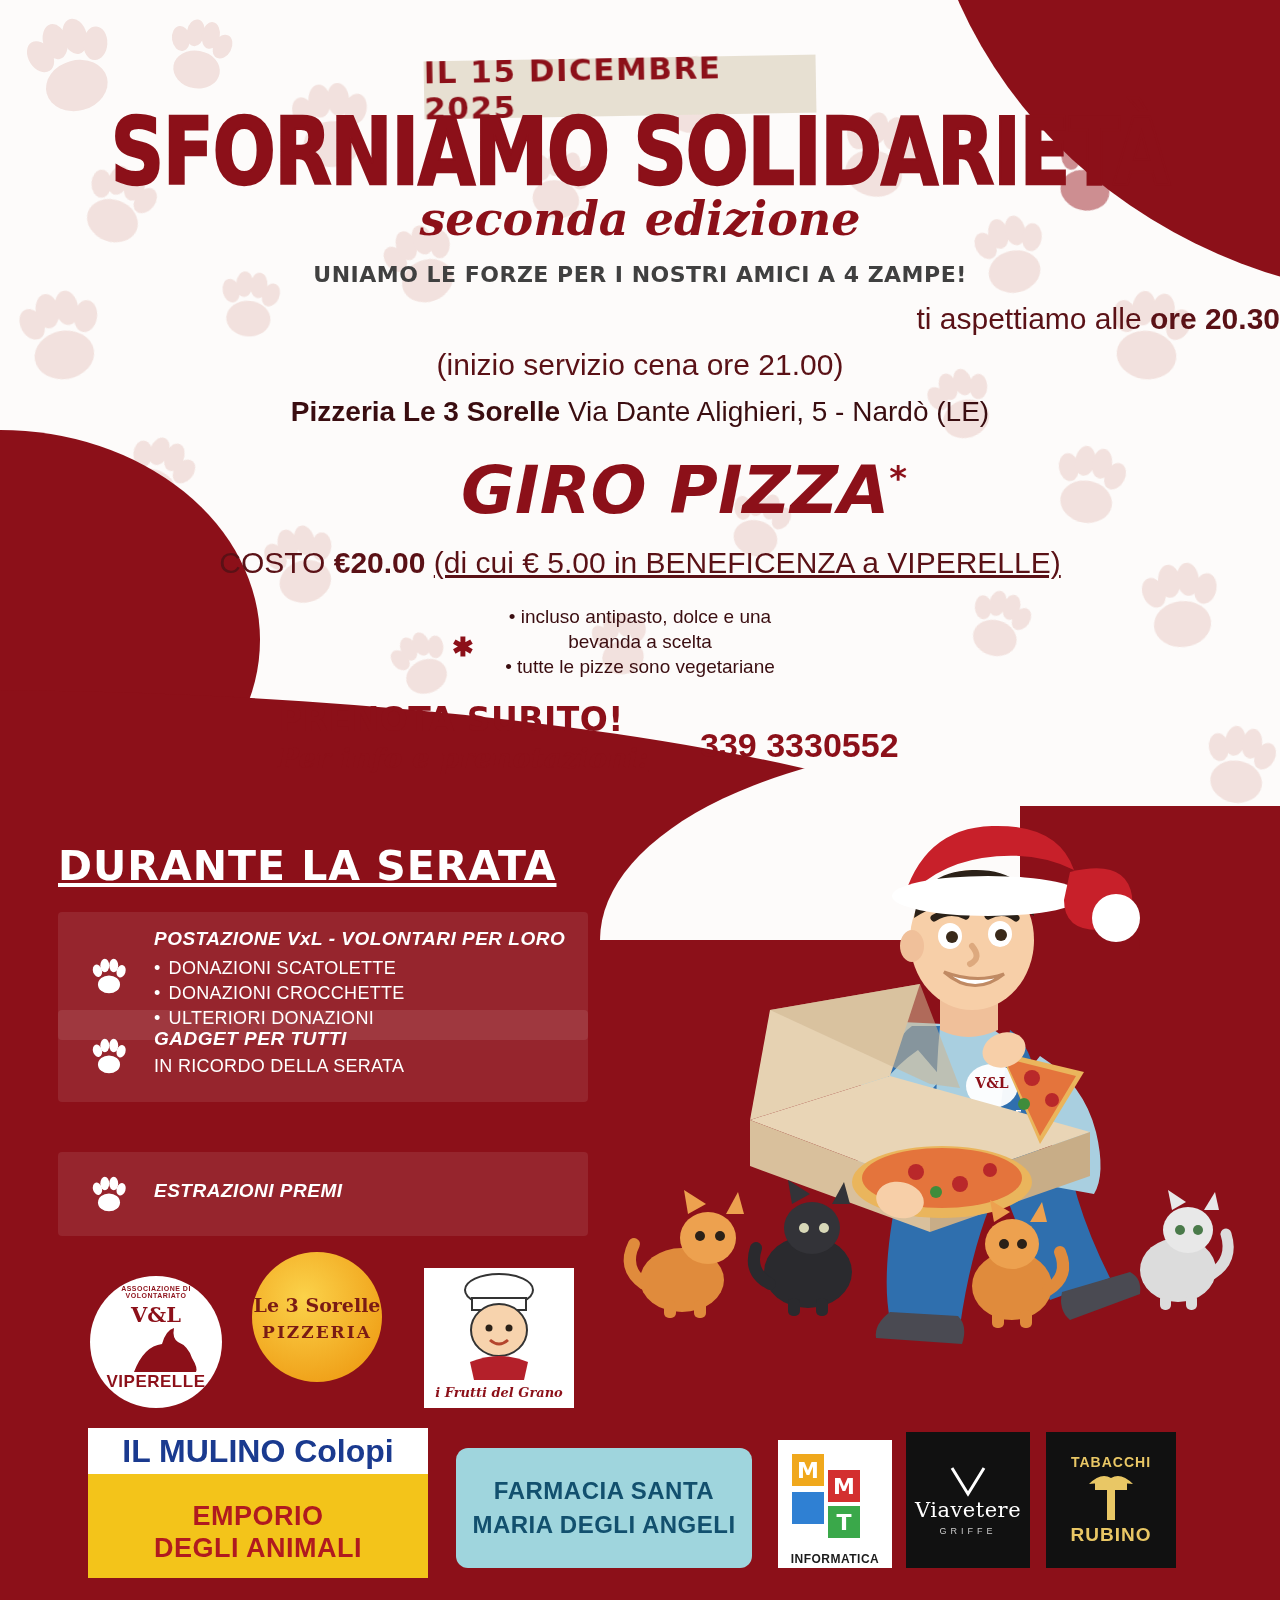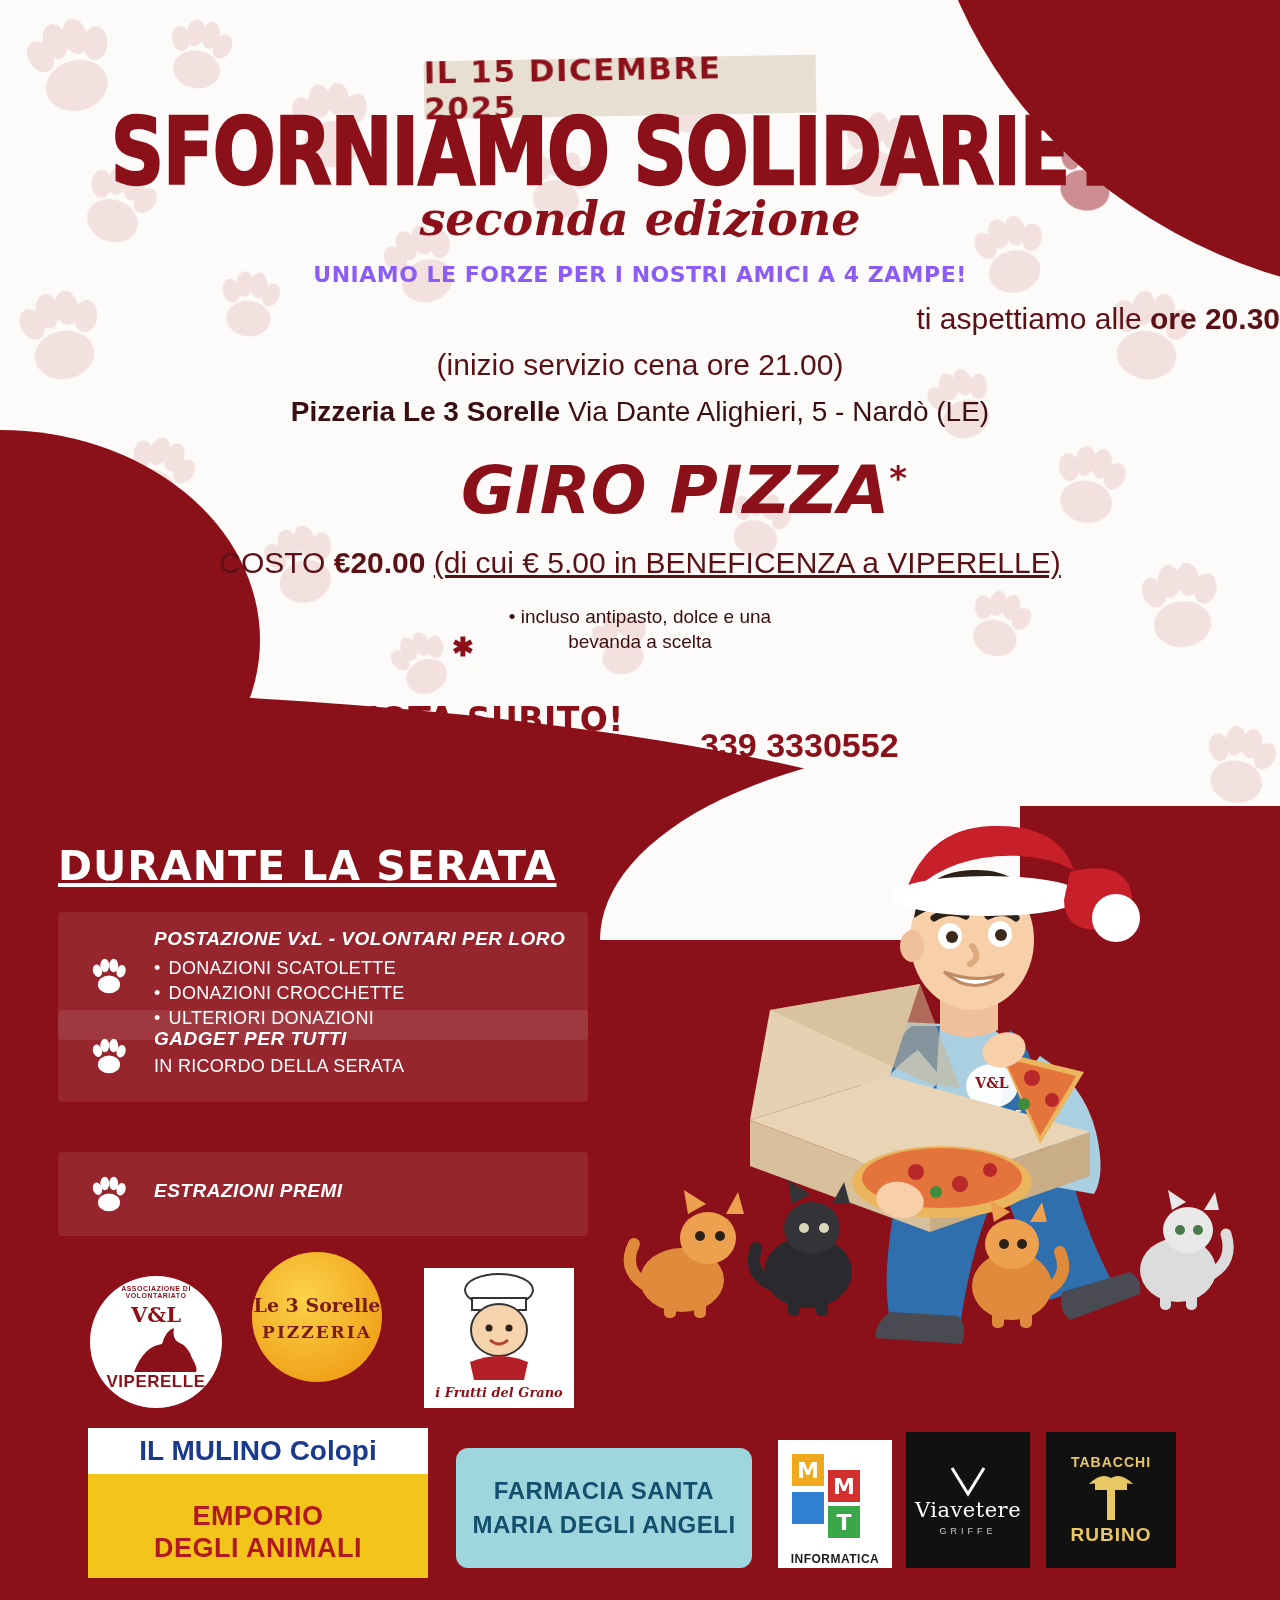--- a/index.html
+++ b/index.html
@@ -141,7 +141,7 @@
     font-weight: bold;
     font-size: 22px;
     letter-spacing: 0.5px;
-    color: #8b5cf6;
+    color: #404040;
   }
   .line-time {
     position: absolute;

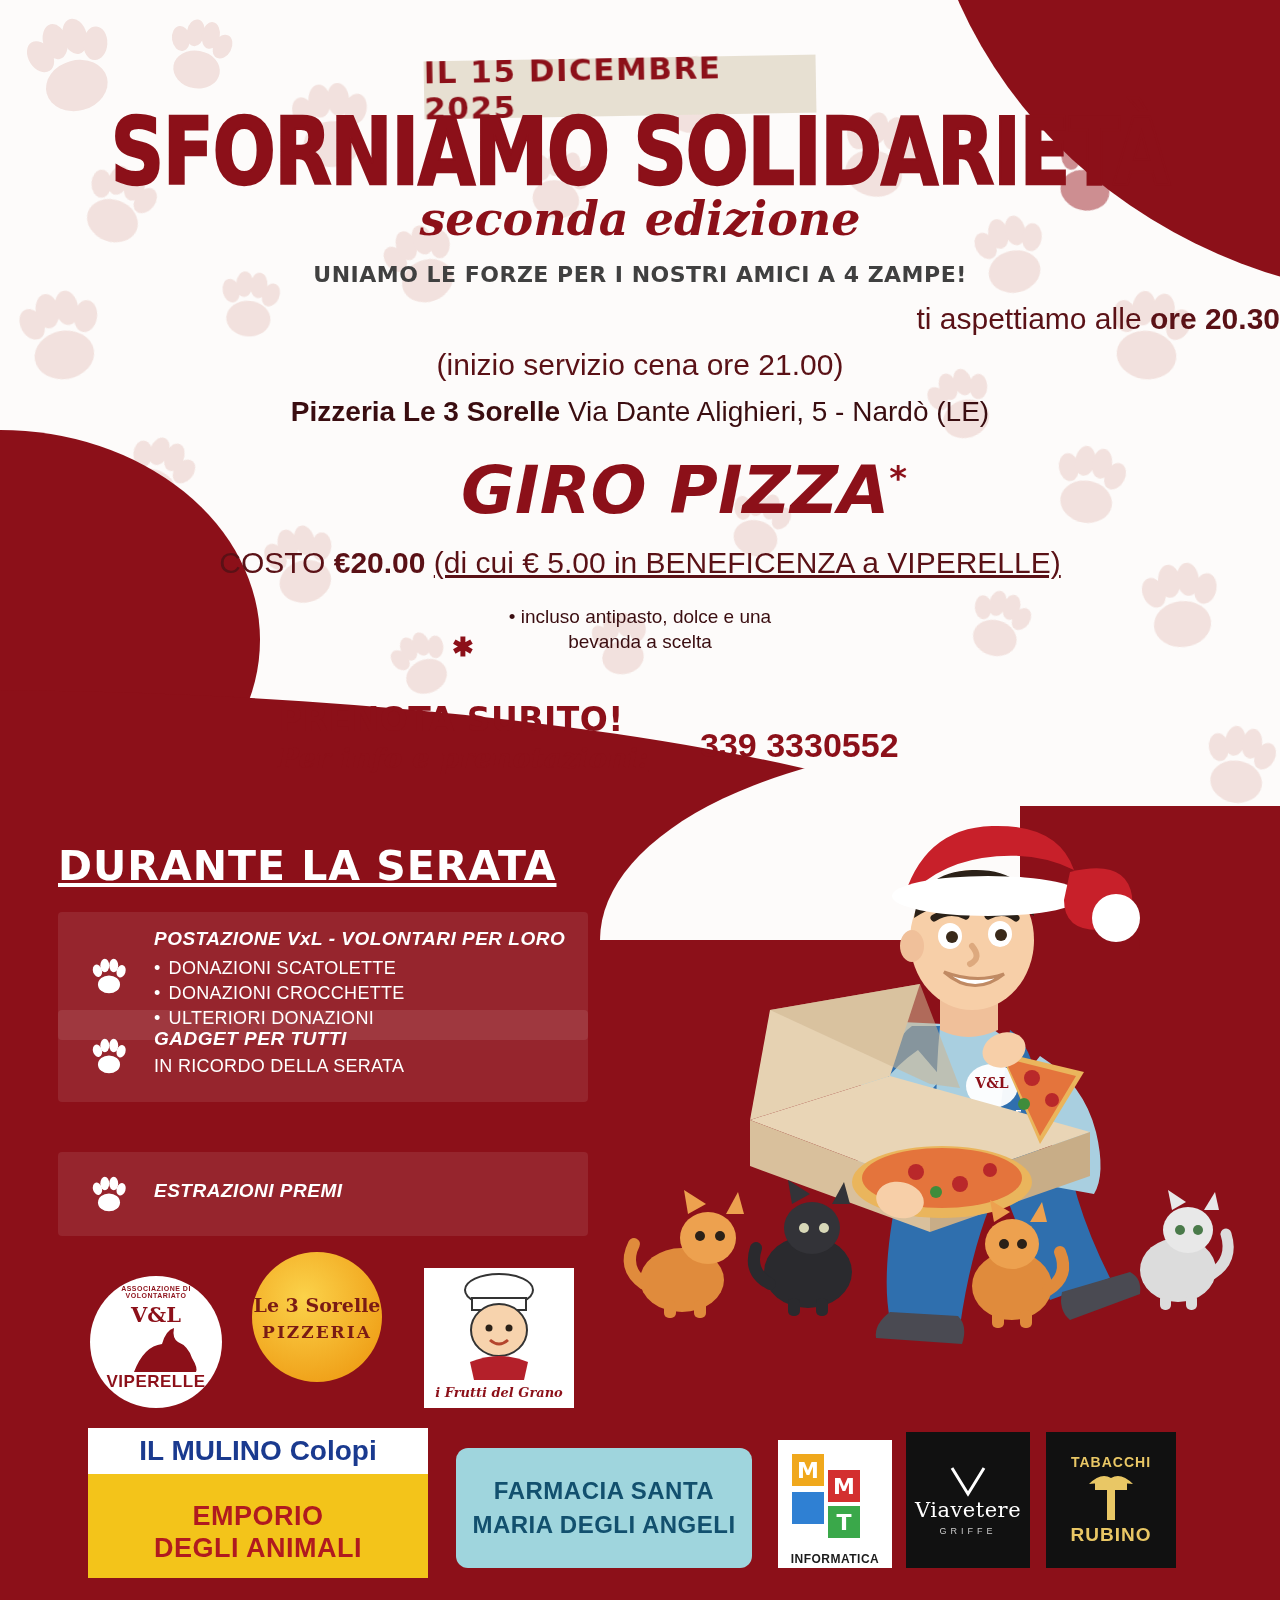--- a/index.html
+++ b/index.html
@@ -634,6 +634,7 @@
     <div class="incl-list">
       <span class="row">• <span>incluso antipasto, dolce e una</span></span>
       <span class="row"><span>bevanda a scelta</span></span>
+      <span class="row">• <span>tutte le pizze sono vegetariane</span></span>
     </div>
 
     <div class="prenota">PRENOTA SUBITO!</div>

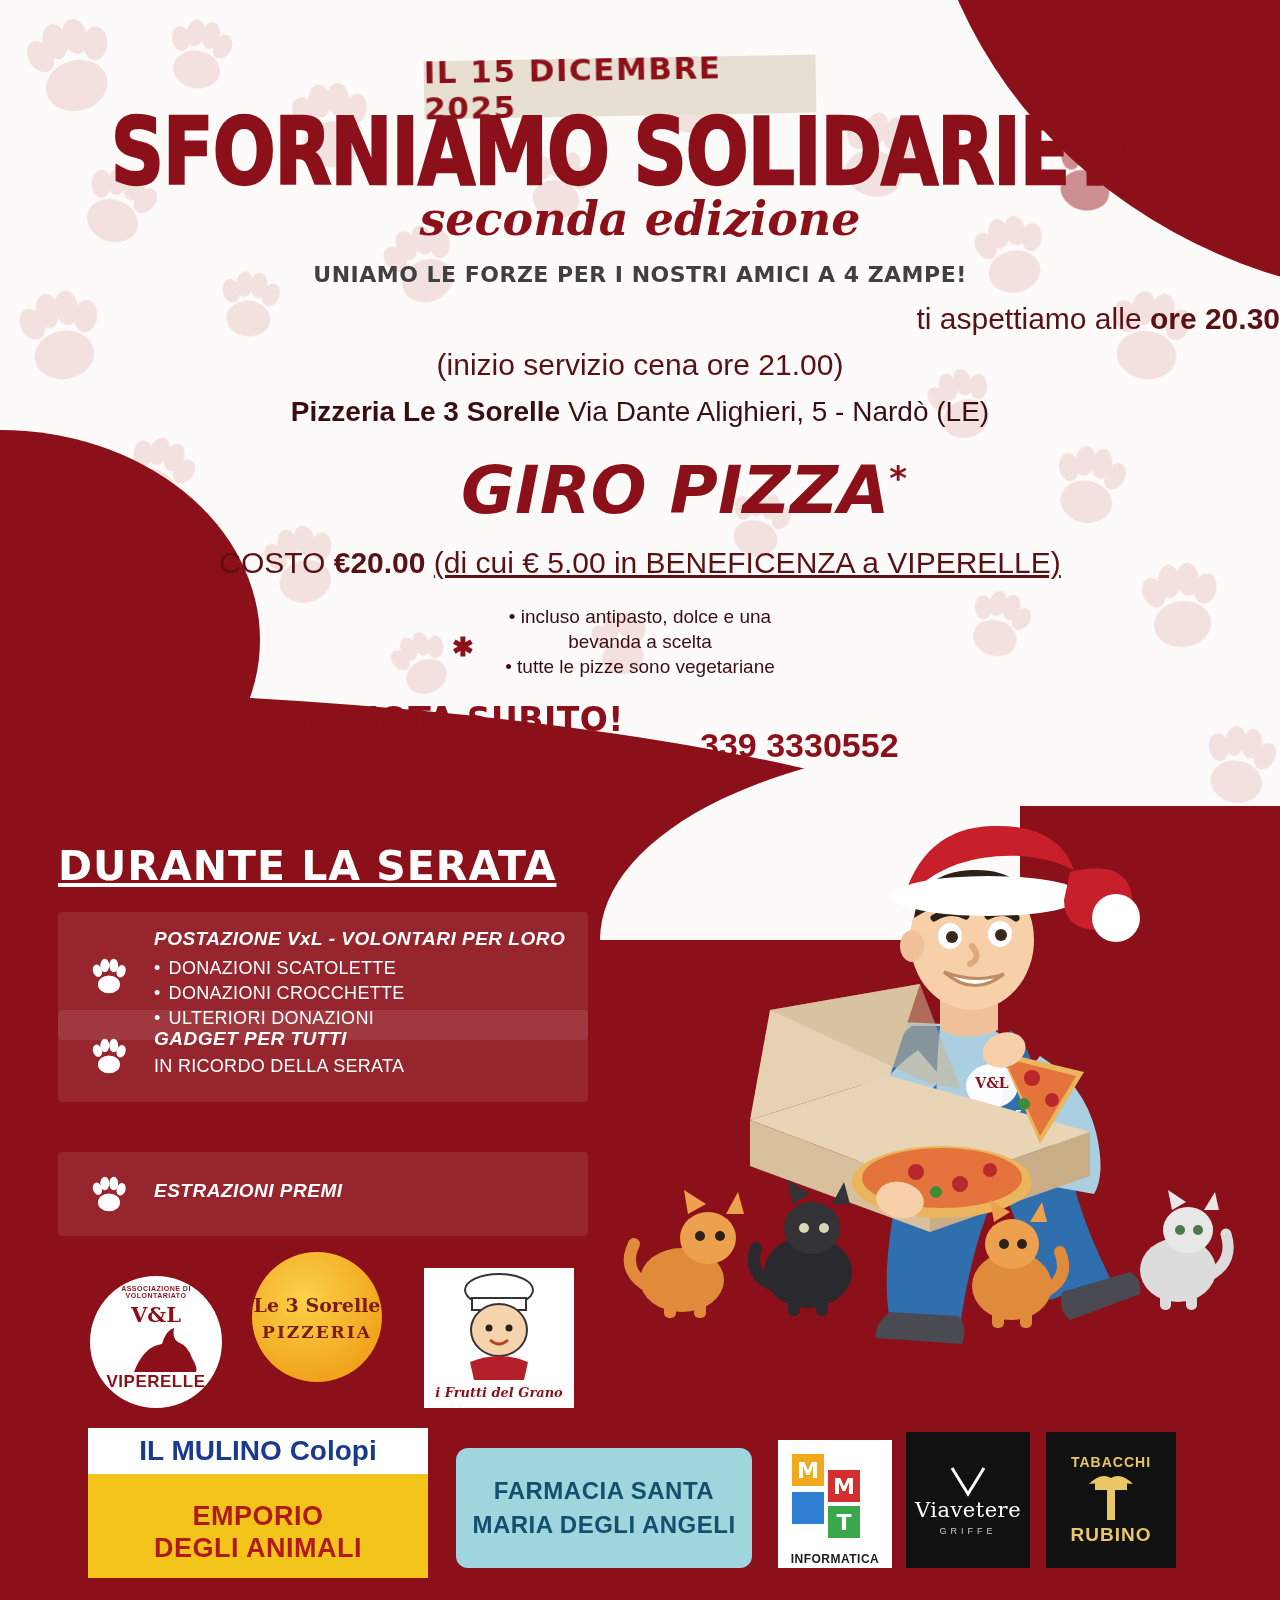--- a/index.html
+++ b/index.html
@@ -378,7 +378,7 @@
     justify-content: center;
   }
   .mulino-top span {
-    font-size: 28px;
+    font-size: 32px;
     font-weight: bold;
     color: #1a3a8f;
     letter-spacing: 0;

